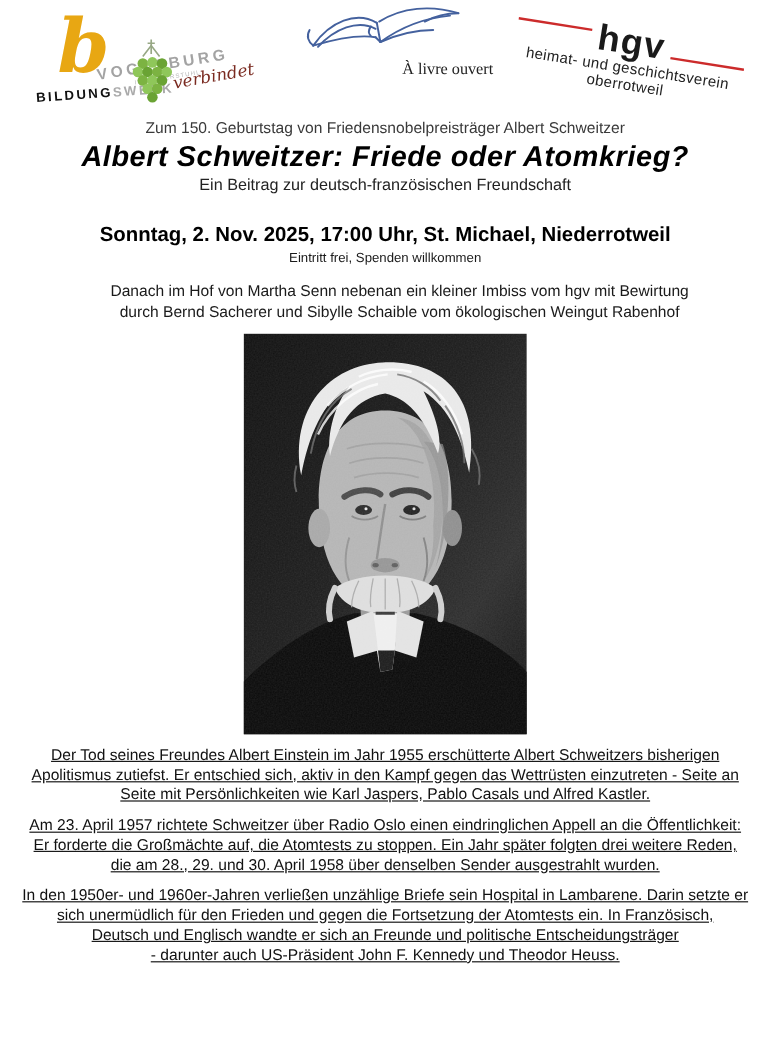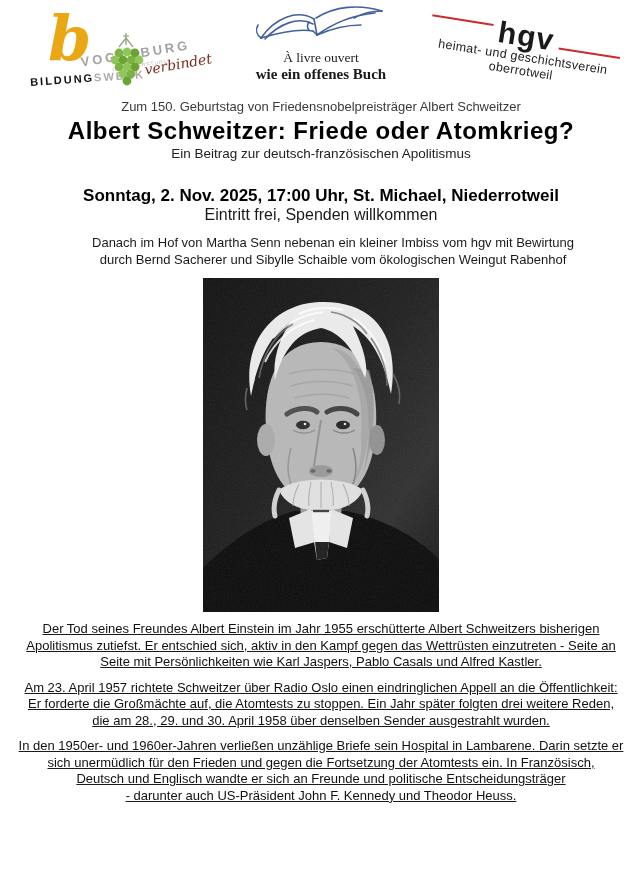--- a/index.html
+++ b/index.html
@@ -25,7 +25,7 @@
         font-family:"DejaVu Serif",serif;font-style:italic;font-size:14px;color:#7a2a20;}
   .logo-book{position:absolute;left:231px;top:4px;width:180px;height:88px;text-align:center;}
   .book-svg{display:block;margin:0 auto;}
-  .book-l1{font-family:"Liberation Serif",serif;font-size:13.5px;color:#222;margin-top:2px;}
+  .book-l1{font-family:"Liberation Serif",serif;font-size:13.5px;color:#222;margin-top:2px;text-align:right;}
   .book-l2{font-family:"Liberation Serif",serif;font-size:15px;font-weight:bold;color:#1a1a1a;}
   .logo-hgv{position:absolute;right:18px;top:22px;width:200px;transform:rotate(9deg);text-align:center;}
   .hgv-row{display:flex;align-items:center;justify-content:center;}

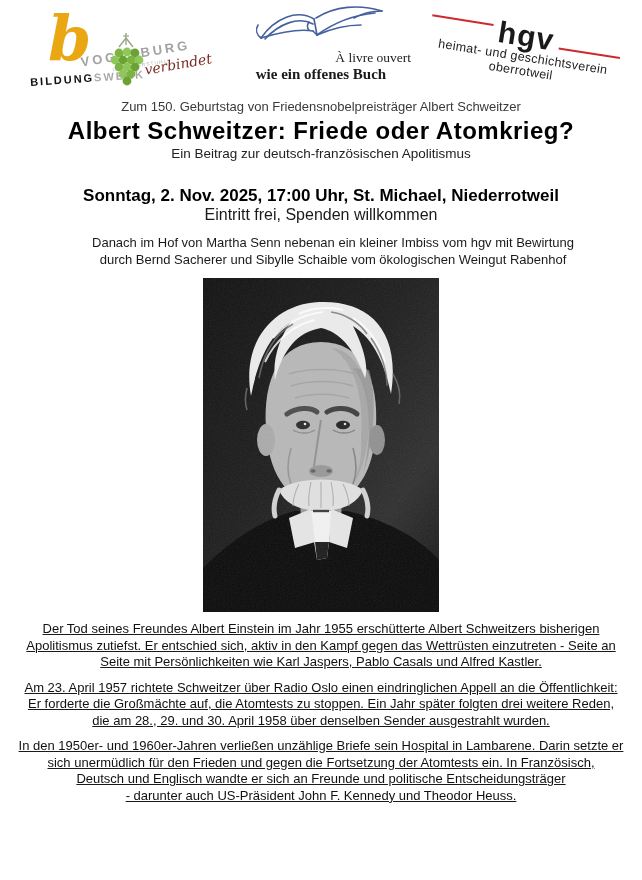--- a/index.html
+++ b/index.html
@@ -101,7 +101,6 @@
         </g>
       </svg>
       <div class="book-l1">À livre ouvert</div>
-      <div class="book-l2">wie ein offenes Buch</div>
     </div>
 
     <div class="logo-hgv">

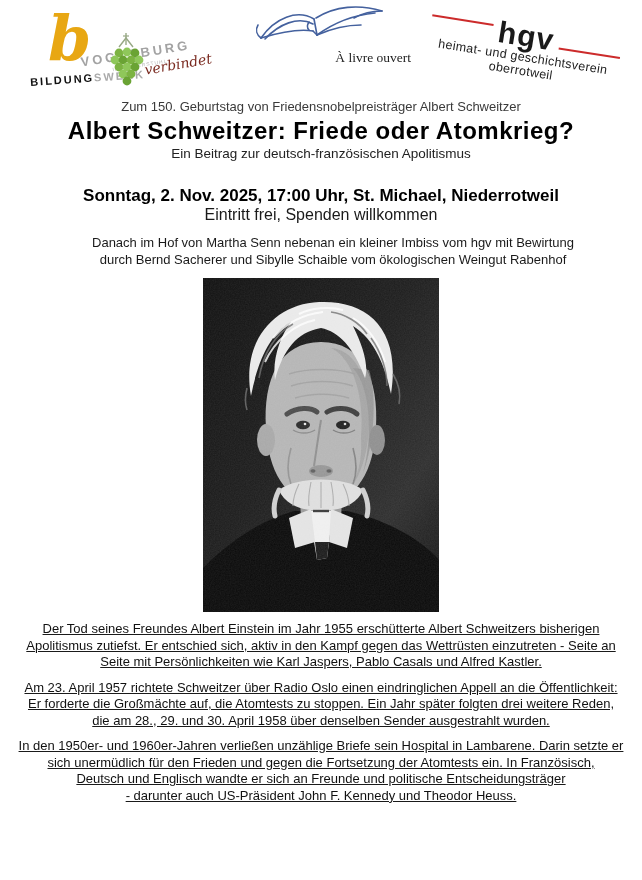--- a/index.html
+++ b/index.html
@@ -37,7 +37,7 @@
   
   .center{text-align:center;}
   .kicker{padding-top:99px;font-size:13px;line-height:15px;color:#3a3a3a;}
-  .title{font-size:24px;line-height:29px;font-weight:bold;letter-spacing:.5px;margin-top:2px;color:#000;}
+  .title{font-size:24px;line-height:29px;font-weight:bold;letter-spacing:.5px;margin-top:2px;color:#000;font-style:italic;}
   .subtitle{font-size:13.5px;line-height:16px;color:#222;margin-top:1px;}
   .datetime{font-size:17px;line-height:20px;font-weight:bold;color:#000;margin-top:24px;}
   .admission{font-size:16px;line-height:16px;margin-top:1px;}

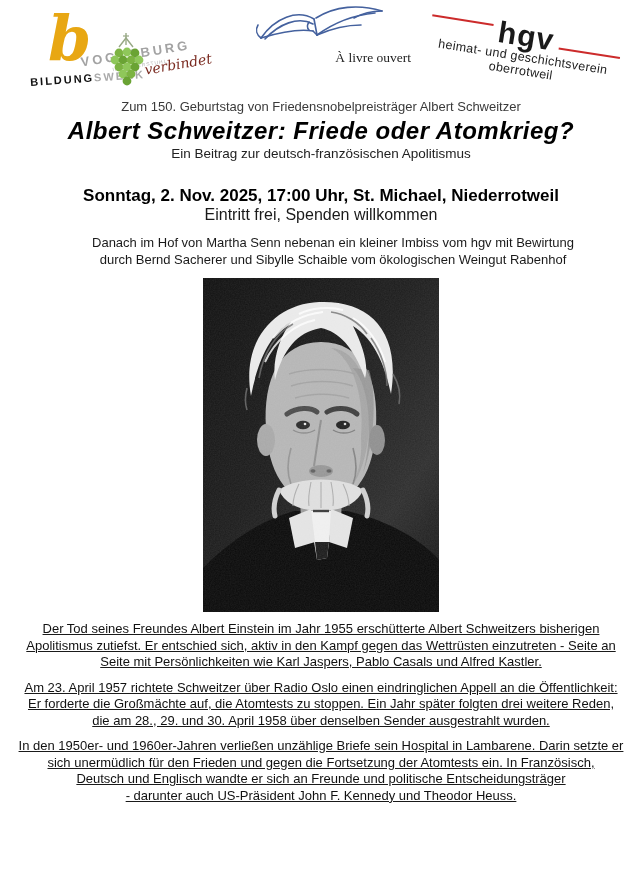--- a/index.html
+++ b/index.html
@@ -116,7 +116,7 @@
 
   <div class="center kicker">Zum 150. Geburtstag von Friedensnobelpreisträger Albert Schweitzer</div>
   <div class="center title">Albert Schweitzer: Friede oder Atomkrieg?</div>
-  <div class="center subtitle">Ein Beitrag zur deutsch-französischen Apolitismus</div>
+  <div class="center subtitle">Ein Beitrag zur deutsch-französischen Freundschaft</div>
   <div class="center datetime">Sonntag, 2. Nov. 2025, 17:00 Uhr, St. Michael, Niederrotweil</div>
   <div class="center admission">Eintritt frei, Spenden willkommen</div>
   <div class="center notice">Danach im Hof von Martha Senn nebenan ein kleiner Imbiss vom hgv mit Bewirtung

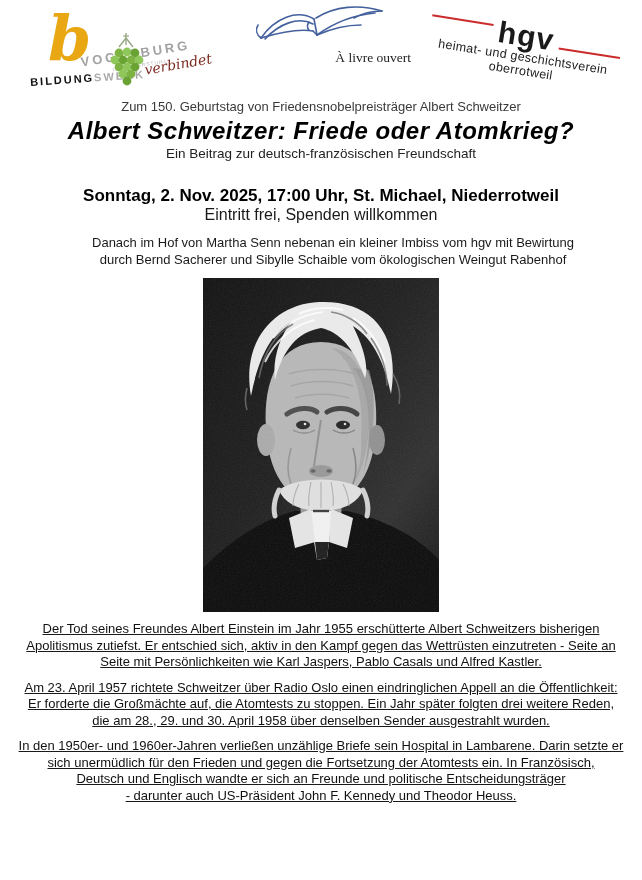--- a/index.html
+++ b/index.html
@@ -40,7 +40,7 @@
   .title{font-size:24px;line-height:29px;font-weight:bold;letter-spacing:.5px;margin-top:2px;color:#000;font-style:italic;}
   .subtitle{font-size:13.5px;line-height:16px;color:#222;margin-top:1px;}
   .datetime{font-size:17px;line-height:20px;font-weight:bold;color:#000;margin-top:24px;}
-  .admission{font-size:16px;line-height:16px;margin-top:1px;}
+  .admission{font-size:11px;line-height:16px;margin-top:1px;}
   .notice{font-size:13px;line-height:17px;margin-top:11px;white-space:pre-line;padding-left:24px;}
   
   .photo{width:236px;height:334px;margin:10px auto 0 auto;display:block;}

